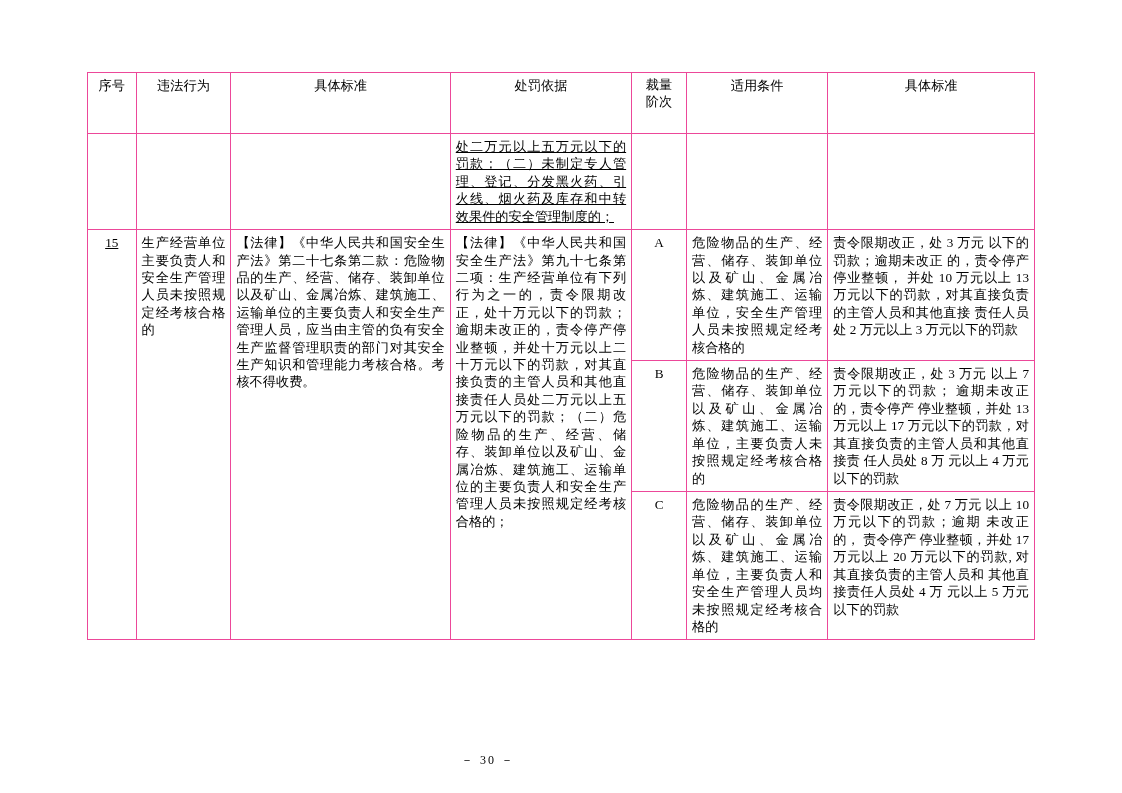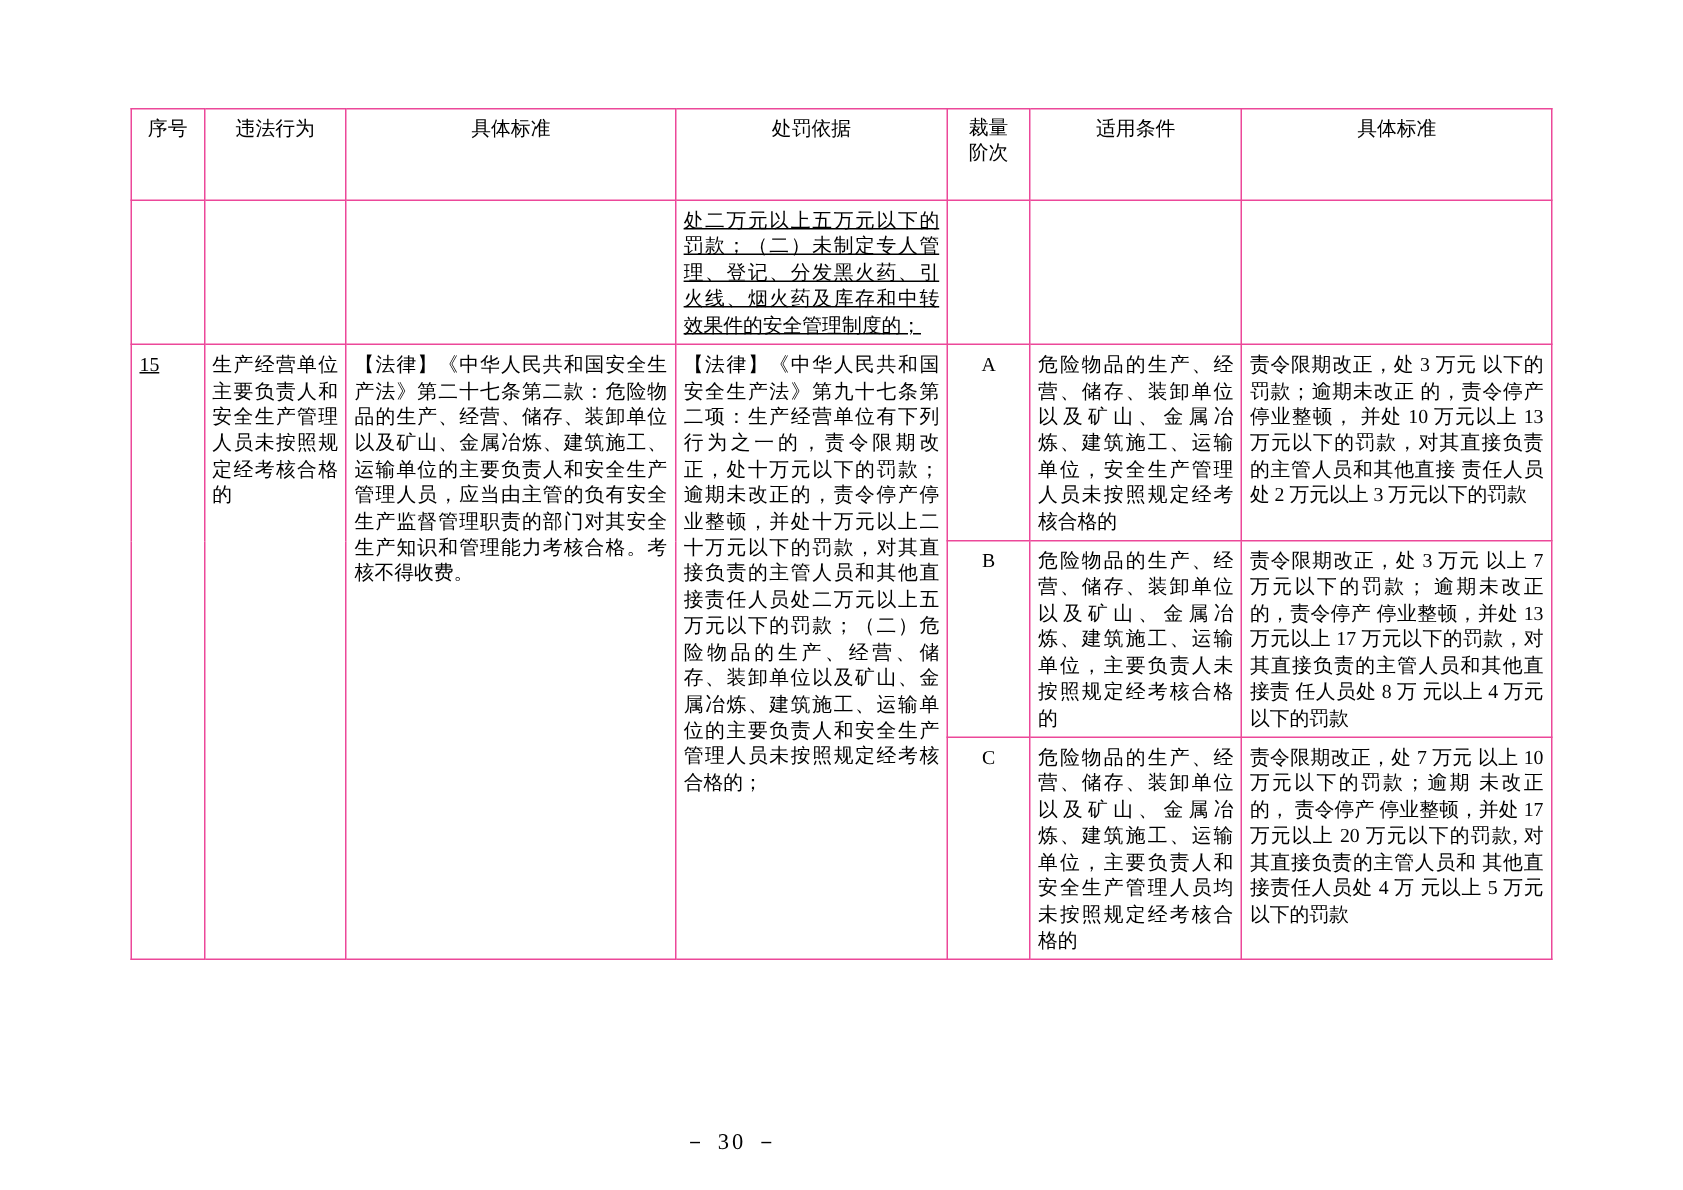--- a/index.html
+++ b/index.html
@@ -58,6 +58,7 @@
   col.c-std     { width: 196px; }
 
   td.seq {
+    text-align: center;
     vertical-align: middle;
     font-size: 13.5px;
     text-decoration: underline;

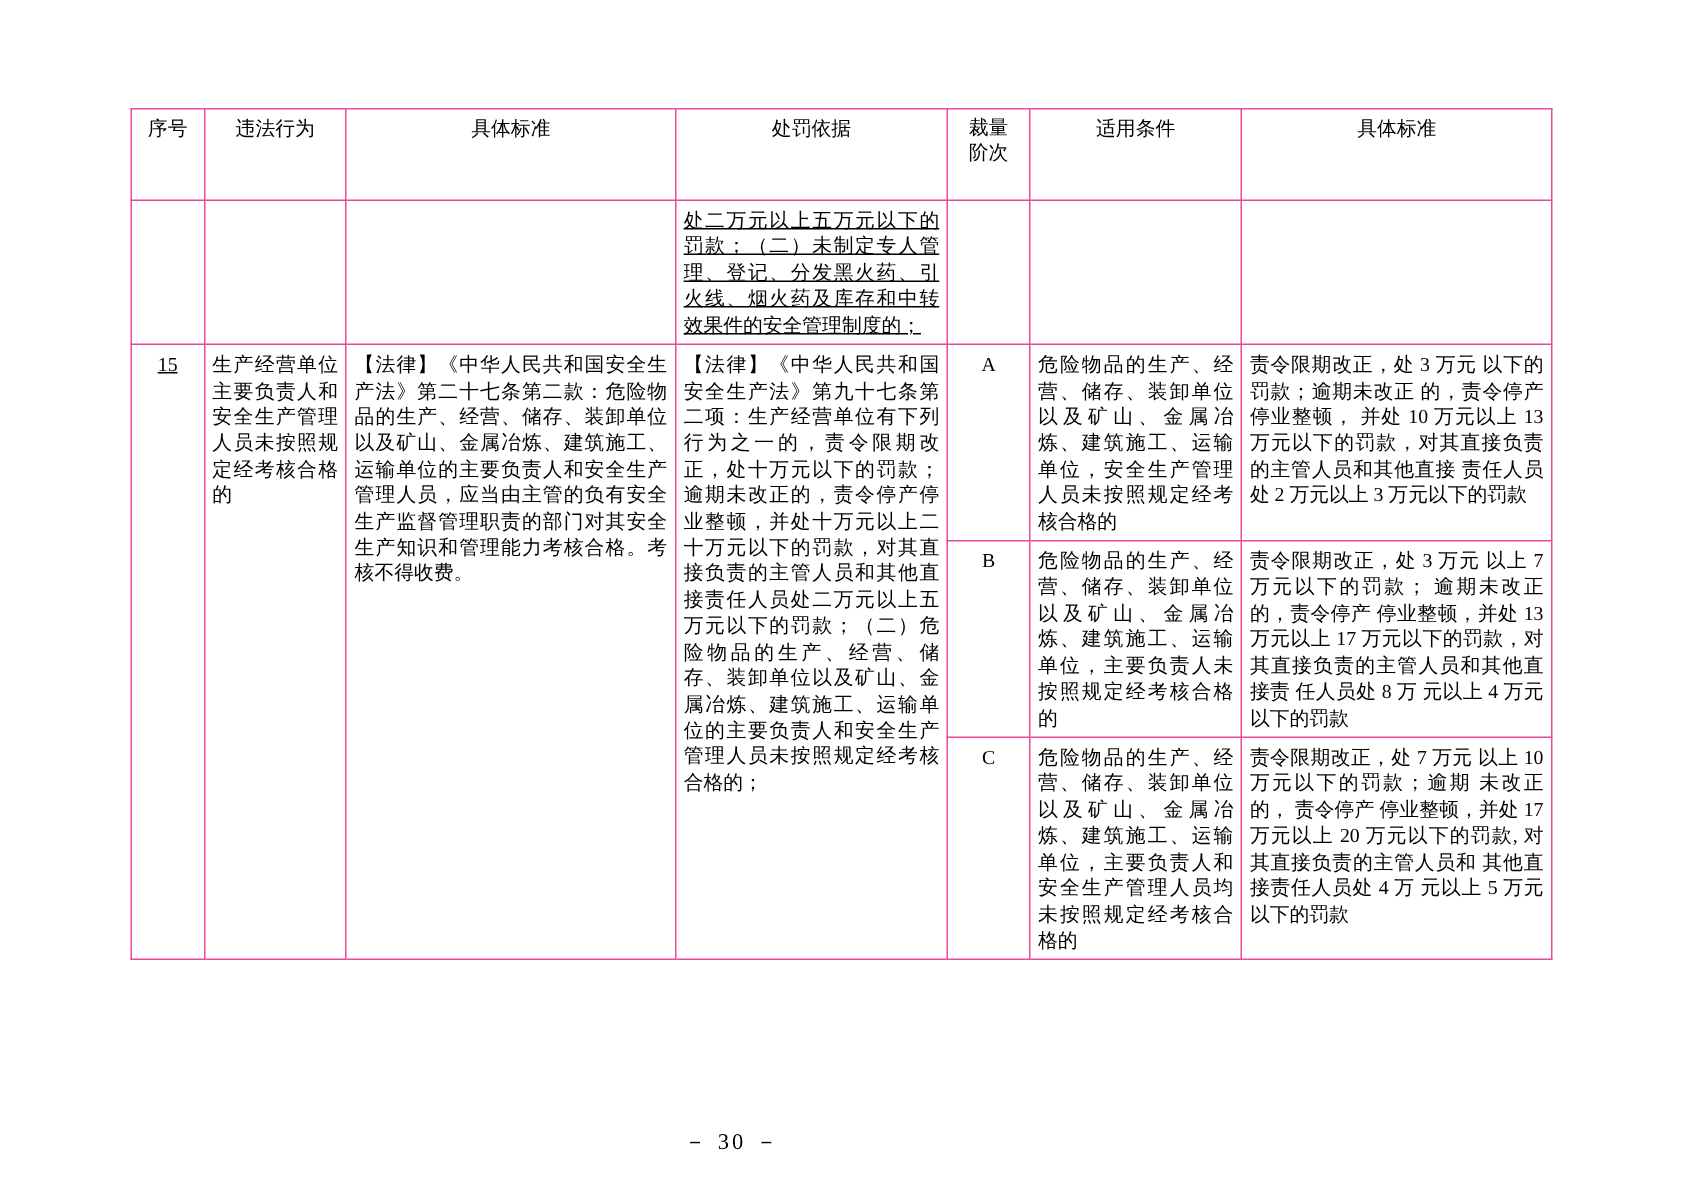--- a/index.html
+++ b/index.html
@@ -105,7 +105,7 @@
     top: 752px;
     width: 976px;
     text-align: center;
-    font-size: 15px;
+    font-size: 12px;
     letter-spacing: 2px;
     font-family: "Liberation Serif", serif;
   }

